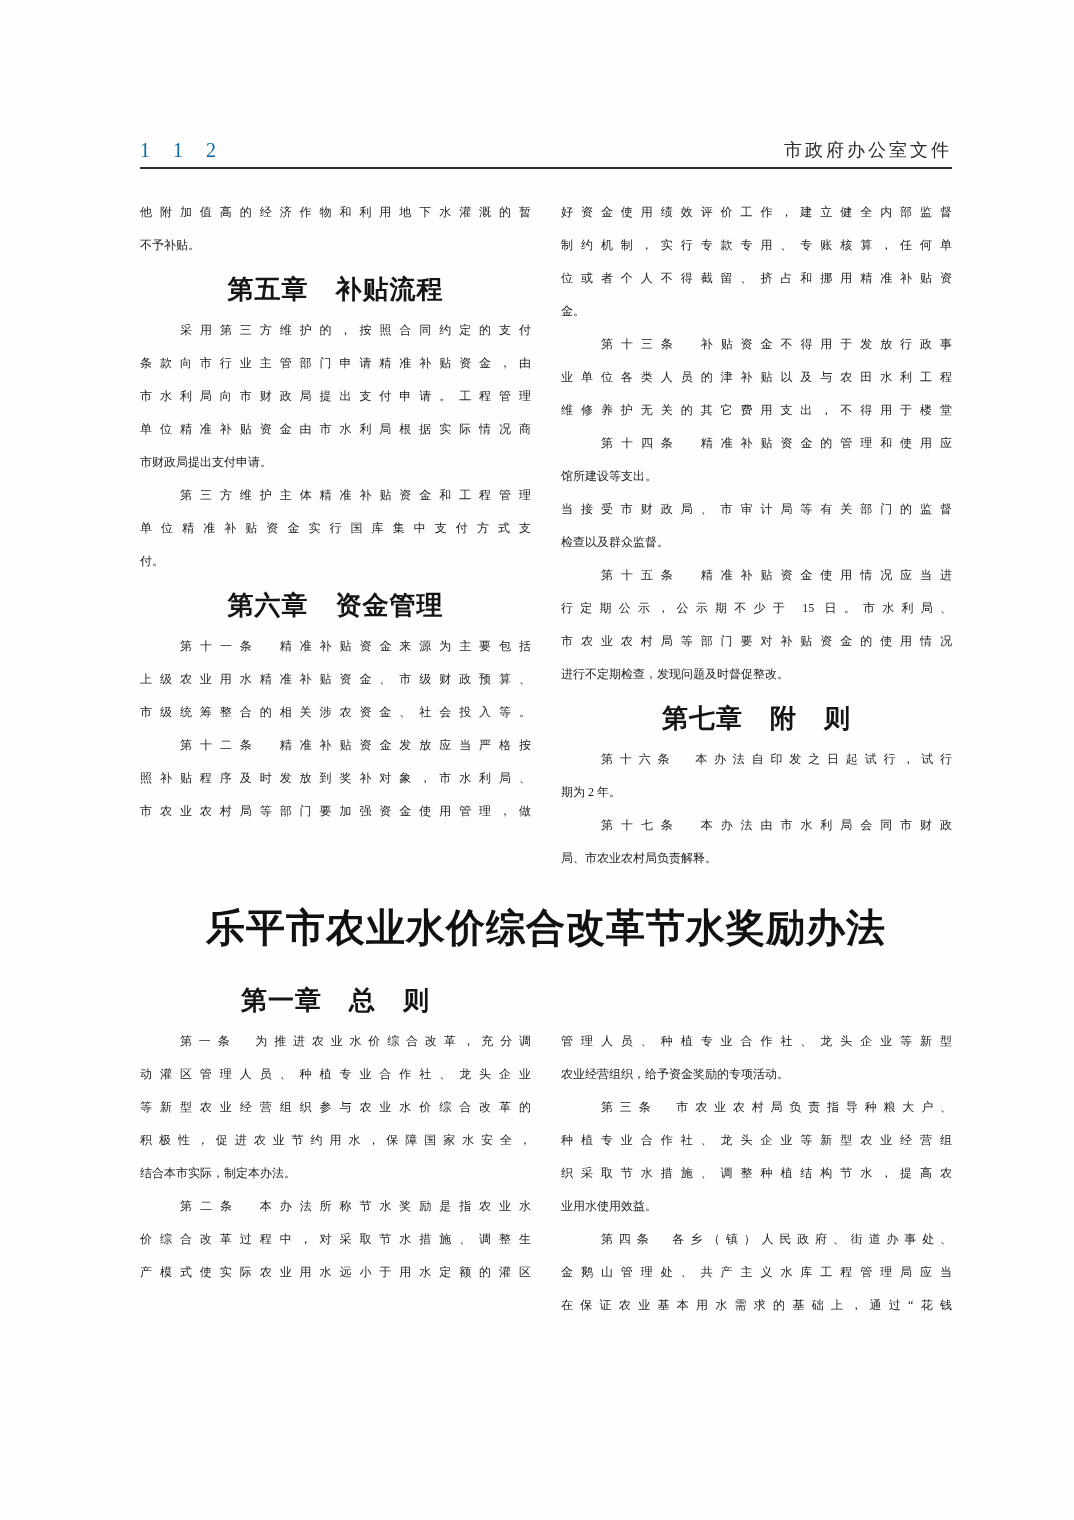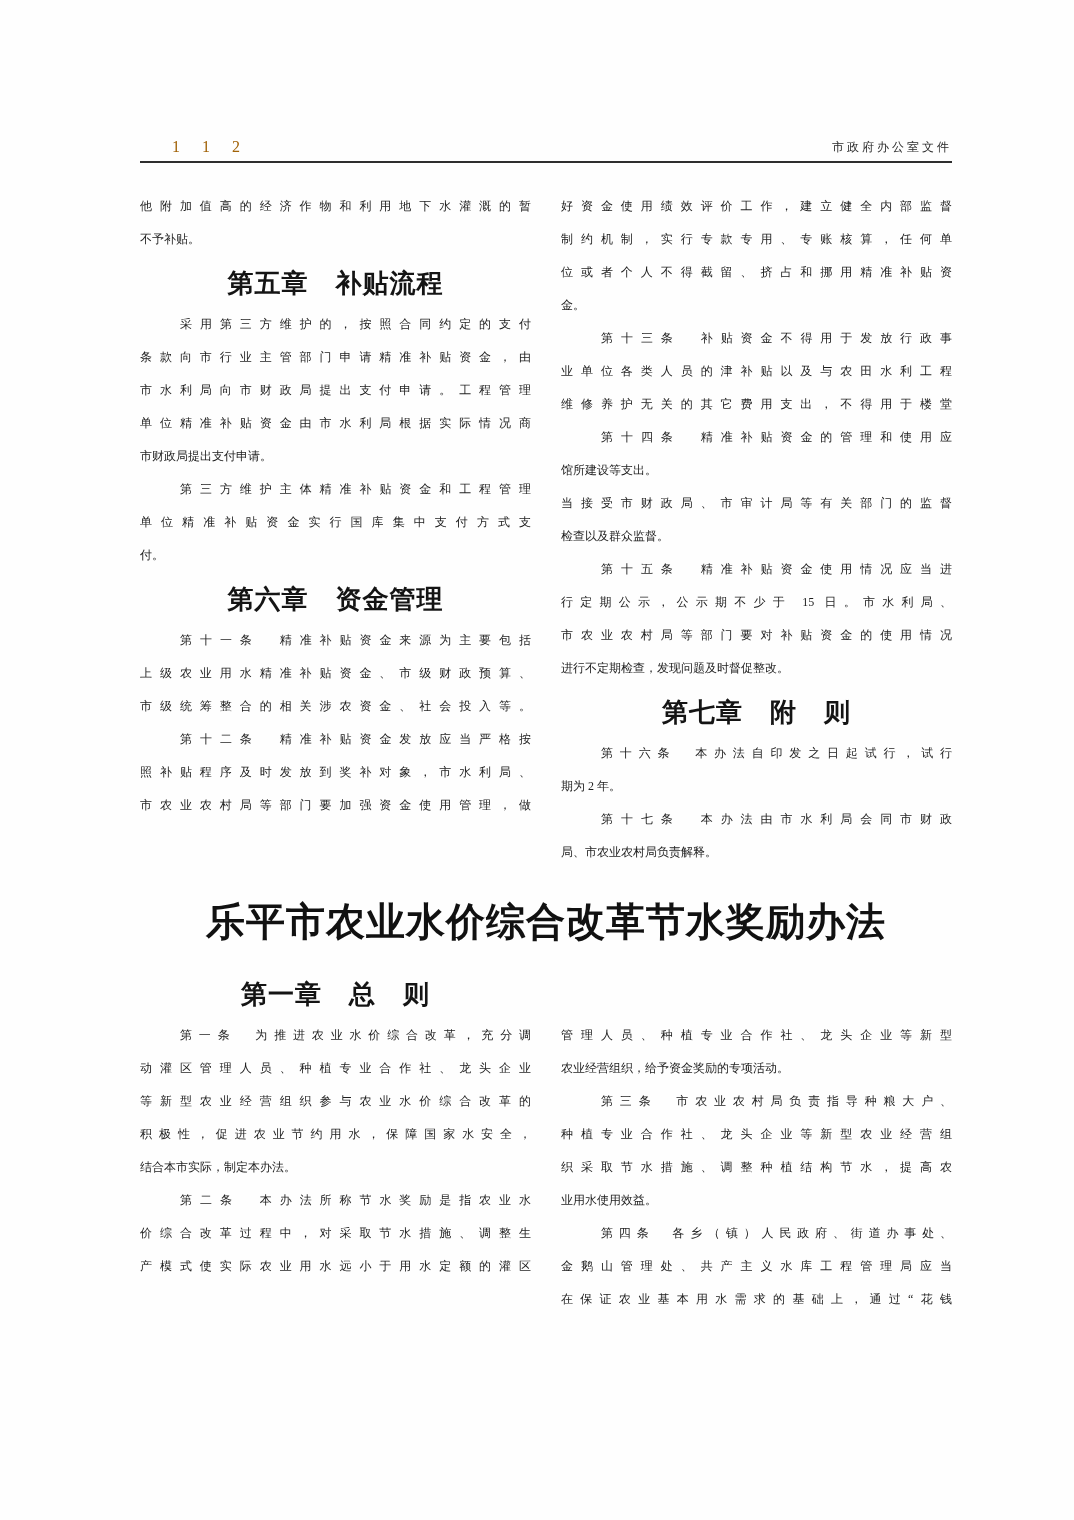--- a/index.html
+++ b/index.html
@@ -26,10 +26,9 @@
     padding-bottom: 5px;
   }
   .pagenum {
-    font-size: 16px;
+    font-size: 20px;
     letter-spacing: 9px;
-    color: #a16207;
-    margin-left: 32px;
+    color: #0369a1;
   }
   .hlabel {
     font-size: 12px;

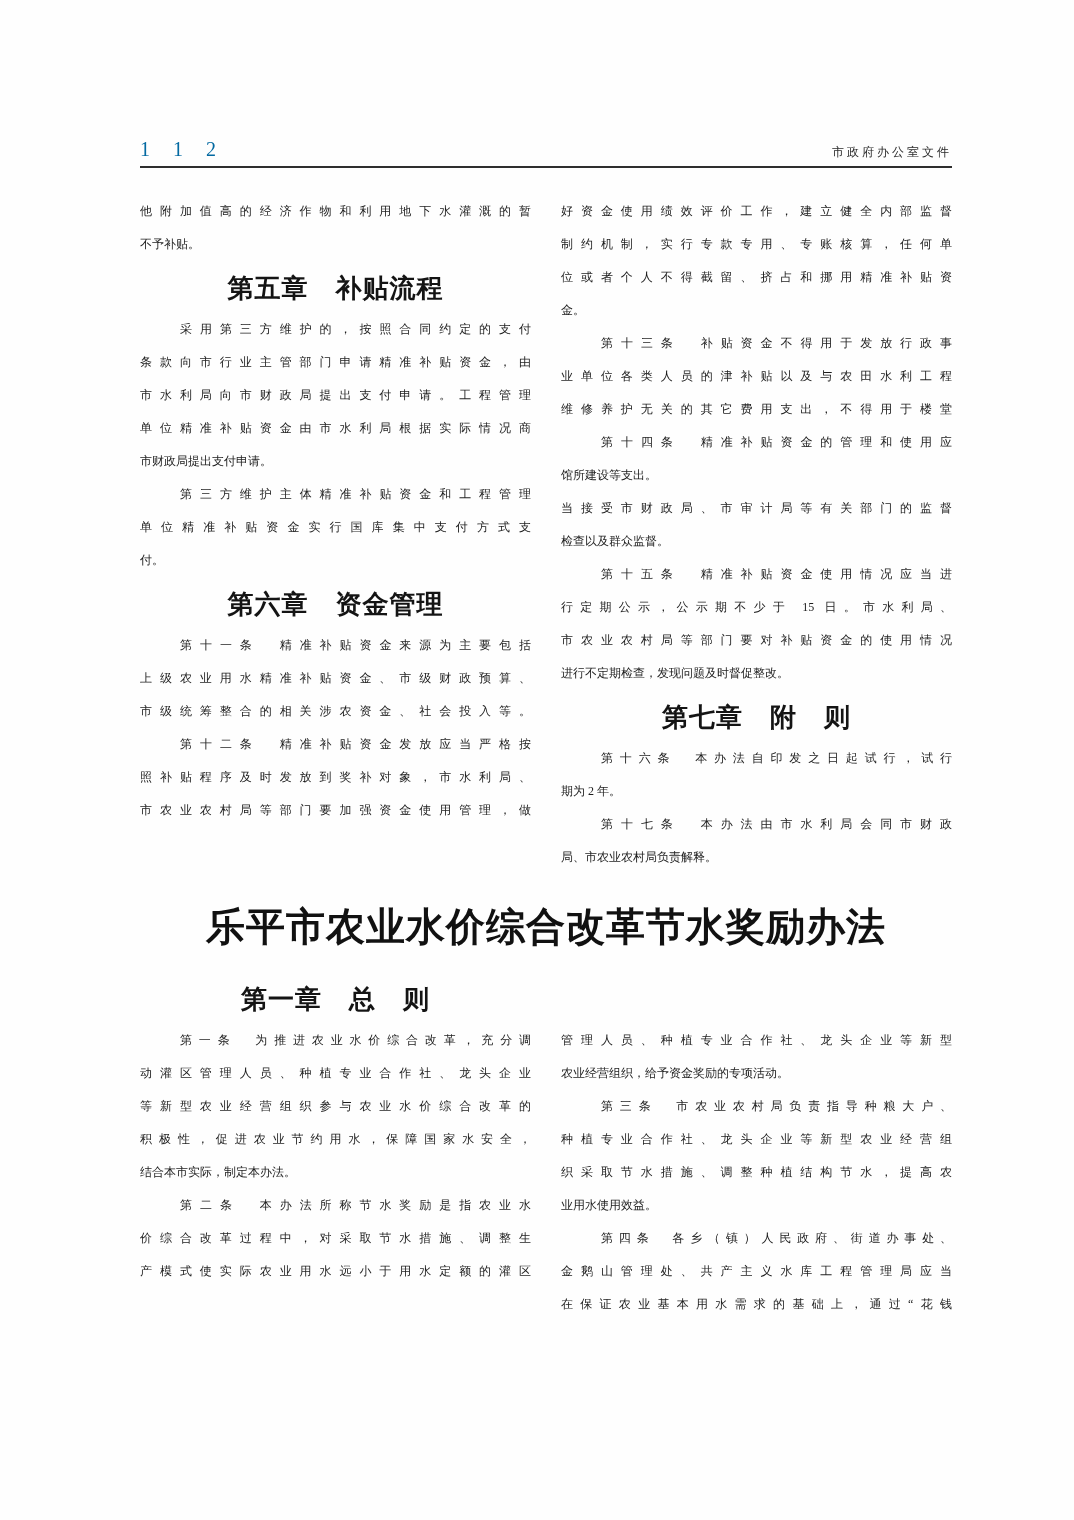--- a/index.html
+++ b/index.html
@@ -31,7 +31,7 @@
     color: #0369a1;
   }
   .hlabel {
-    font-size: 12px;
+    font-size: 18px;
     letter-spacing: 3px;
     color: #2a2a2a;
   }

